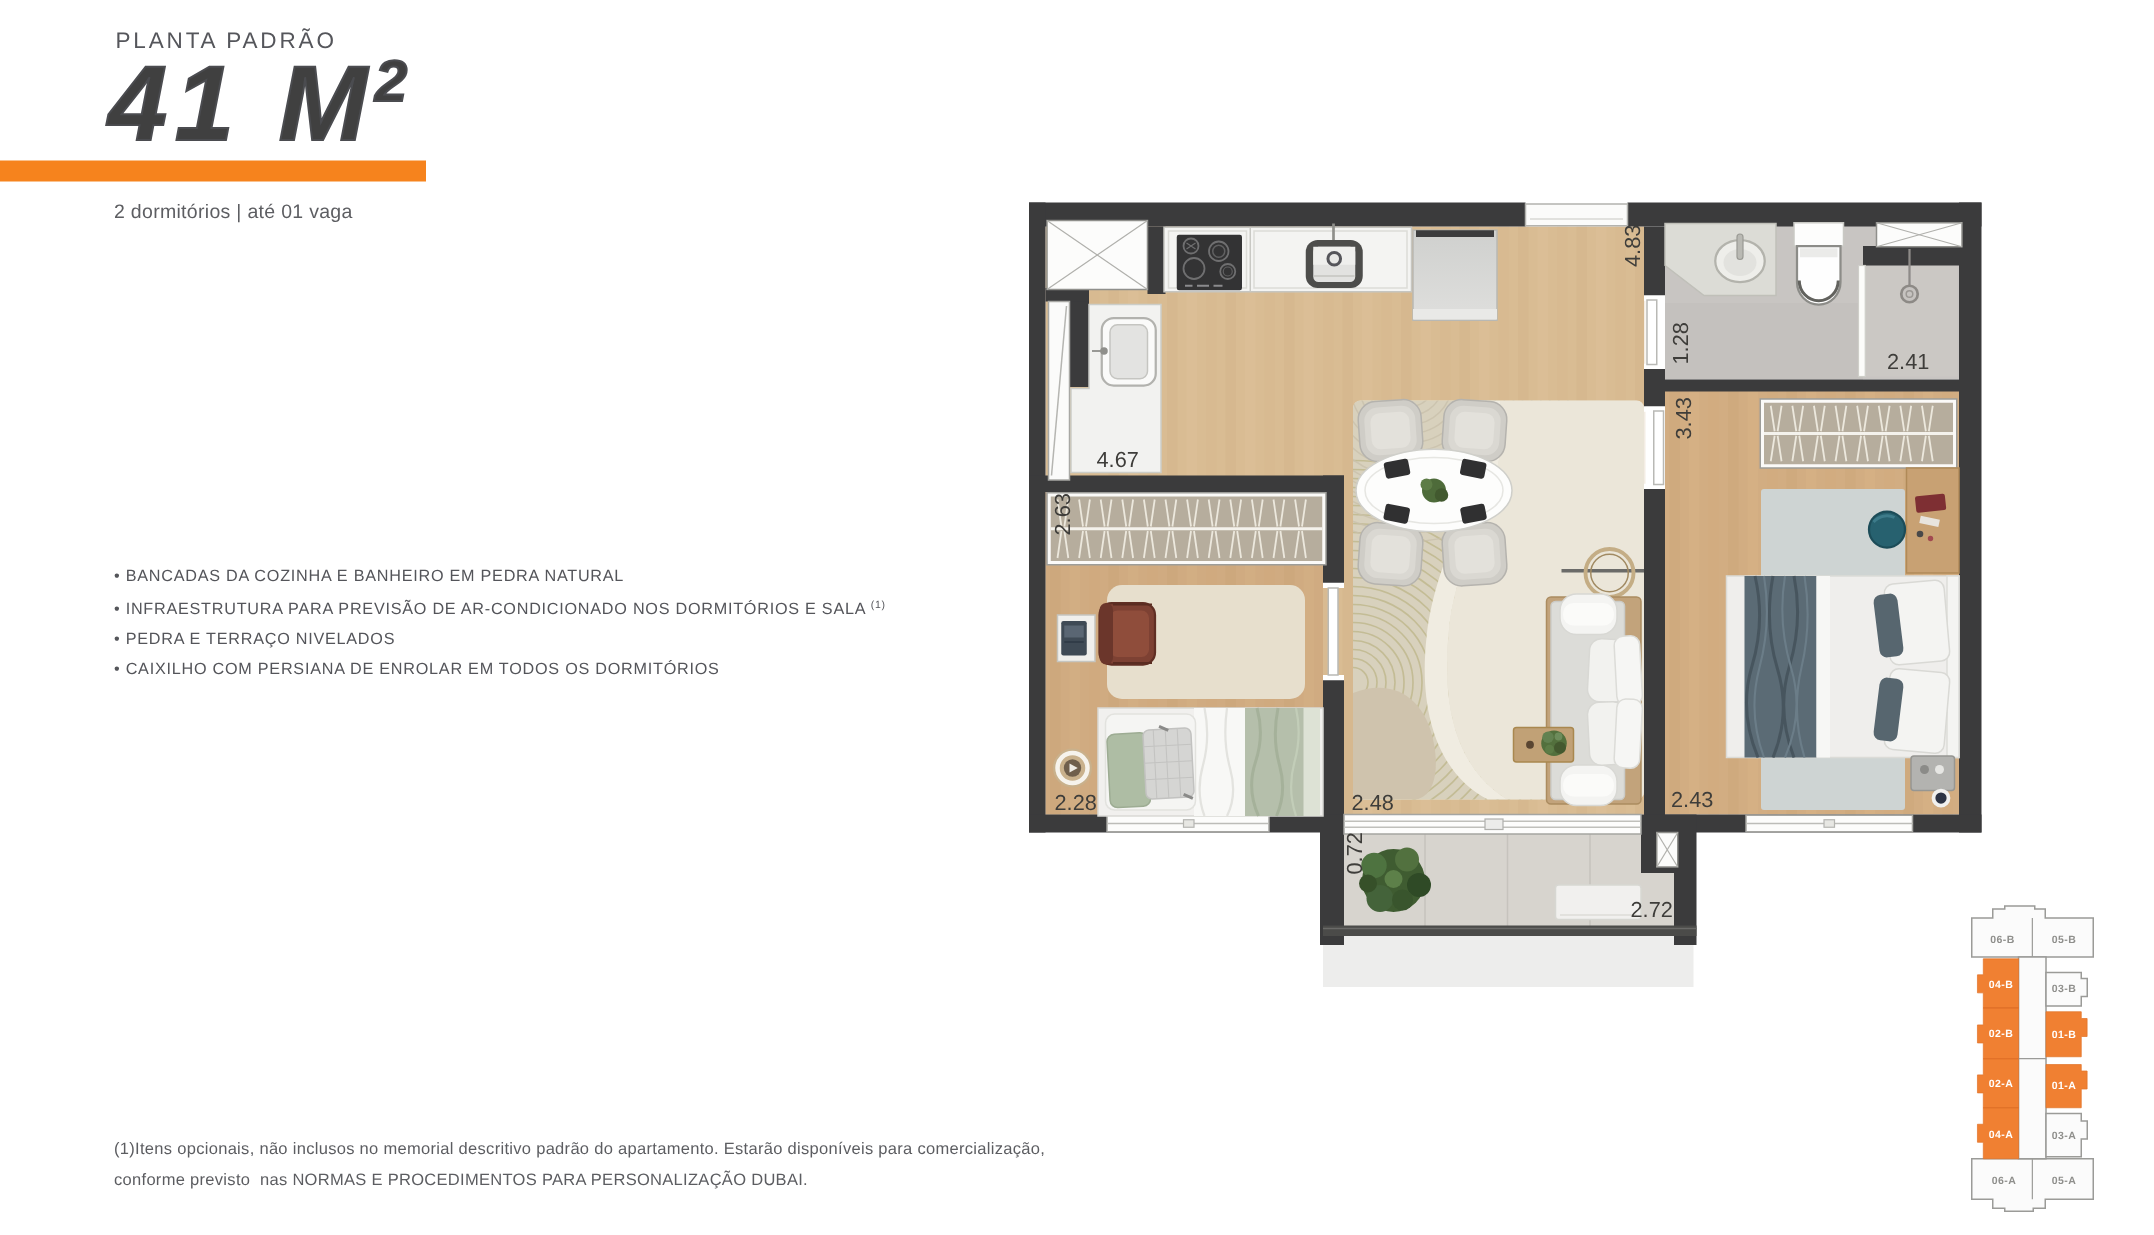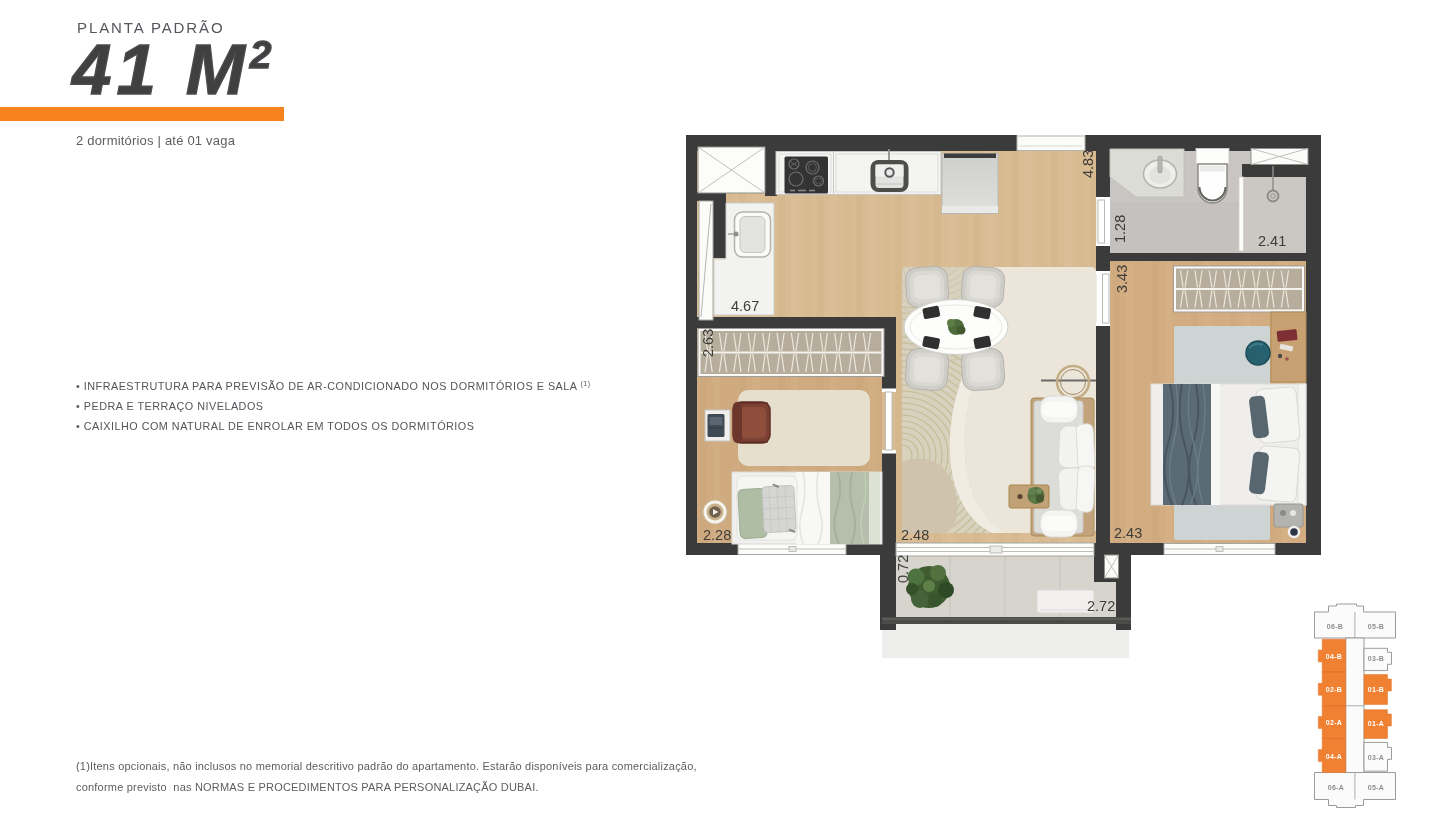--- a/index.html
+++ b/index.html
@@ -33,6 +33,7 @@
 <div class="sub">2 dormitórios | até 01 vaga</div>
 
 <div class="bullets">
+  <div>• BANCADAS DA COZINHA E BANHEIRO EM PEDRA NATURAL</div>
   <div>• INFRAESTRUTURA PARA PREVISÃO DE AR-CONDICIONADO NOS DORMITÓRIOS E SALA <span class="sup1">(1)</span></div>
   <div>• PEDRA E TERRAÇO NIVELADOS</div>
   <div>• CAIXILHO COM NATURAL DE ENROLAR EM TODOS OS DORMITÓRIOS</div>

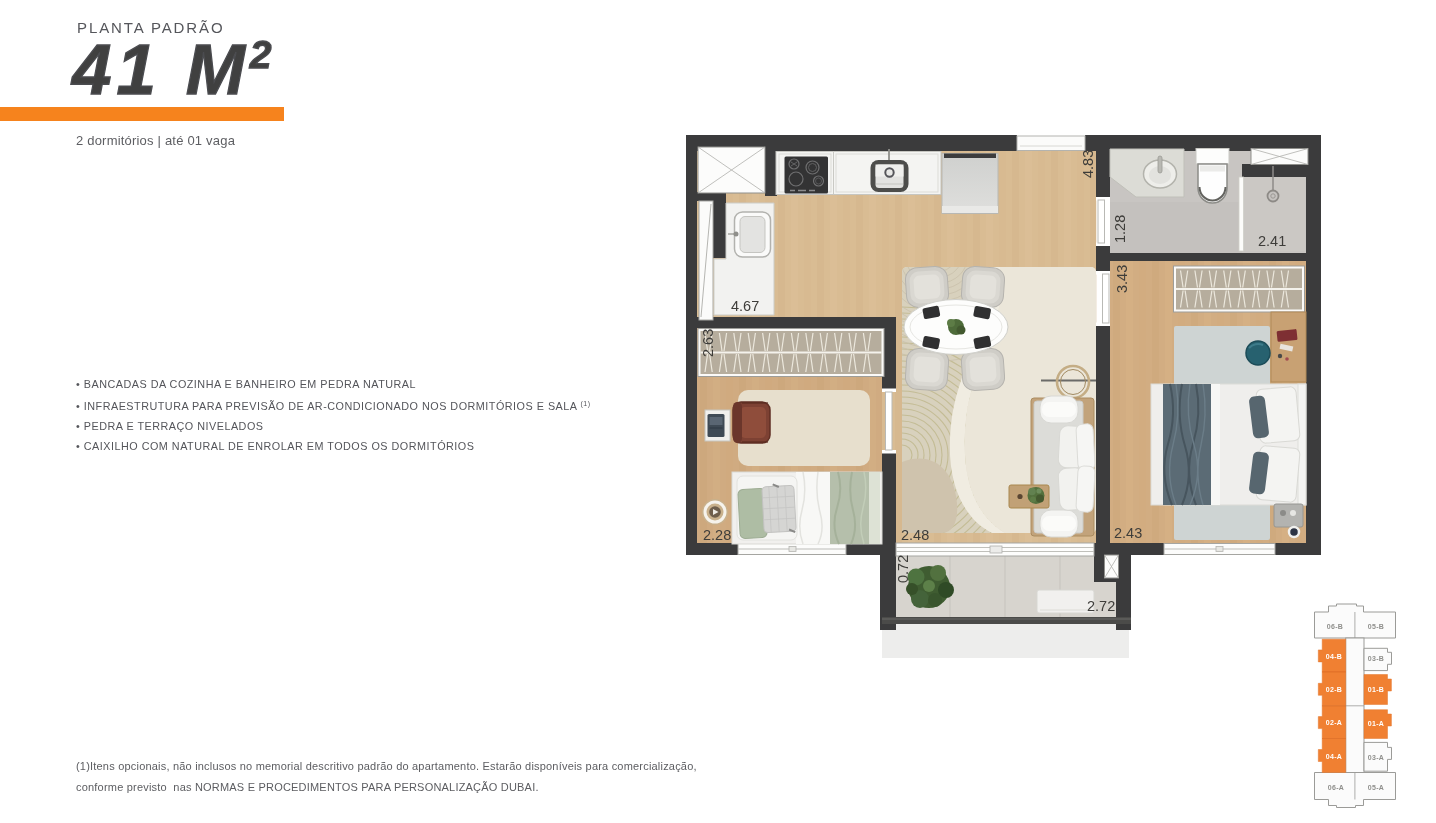--- a/index.html
+++ b/index.html
@@ -36,7 +36,7 @@
   <div>• BANCADAS DA COZINHA E BANHEIRO EM PEDRA NATURAL</div>
   <div>• INFRAESTRUTURA PARA PREVISÃO DE AR-CONDICIONADO NOS DORMITÓRIOS E SALA <span class="sup1">(1)</span></div>
   <div>• PEDRA E TERRAÇO NIVELADOS</div>
-  <div>• CAIXILHO COM NATURAL DE ENROLAR EM TODOS OS DORMITÓRIOS</div>
+  <div>• CAIXILHO COM PERSIANA DE ENROLAR EM TODOS OS DORMITÓRIOS</div>
 </div>
 
 <div class="foot">(1)Itens opcionais, não inclusos no memorial descritivo padrão do apartamento. Estarão disponíveis para comercialização,<br>conforme previsto&nbsp; nas NORMAS E PROCEDIMENTOS PARA PERSONALIZAÇÃO DUBAI.</div>

